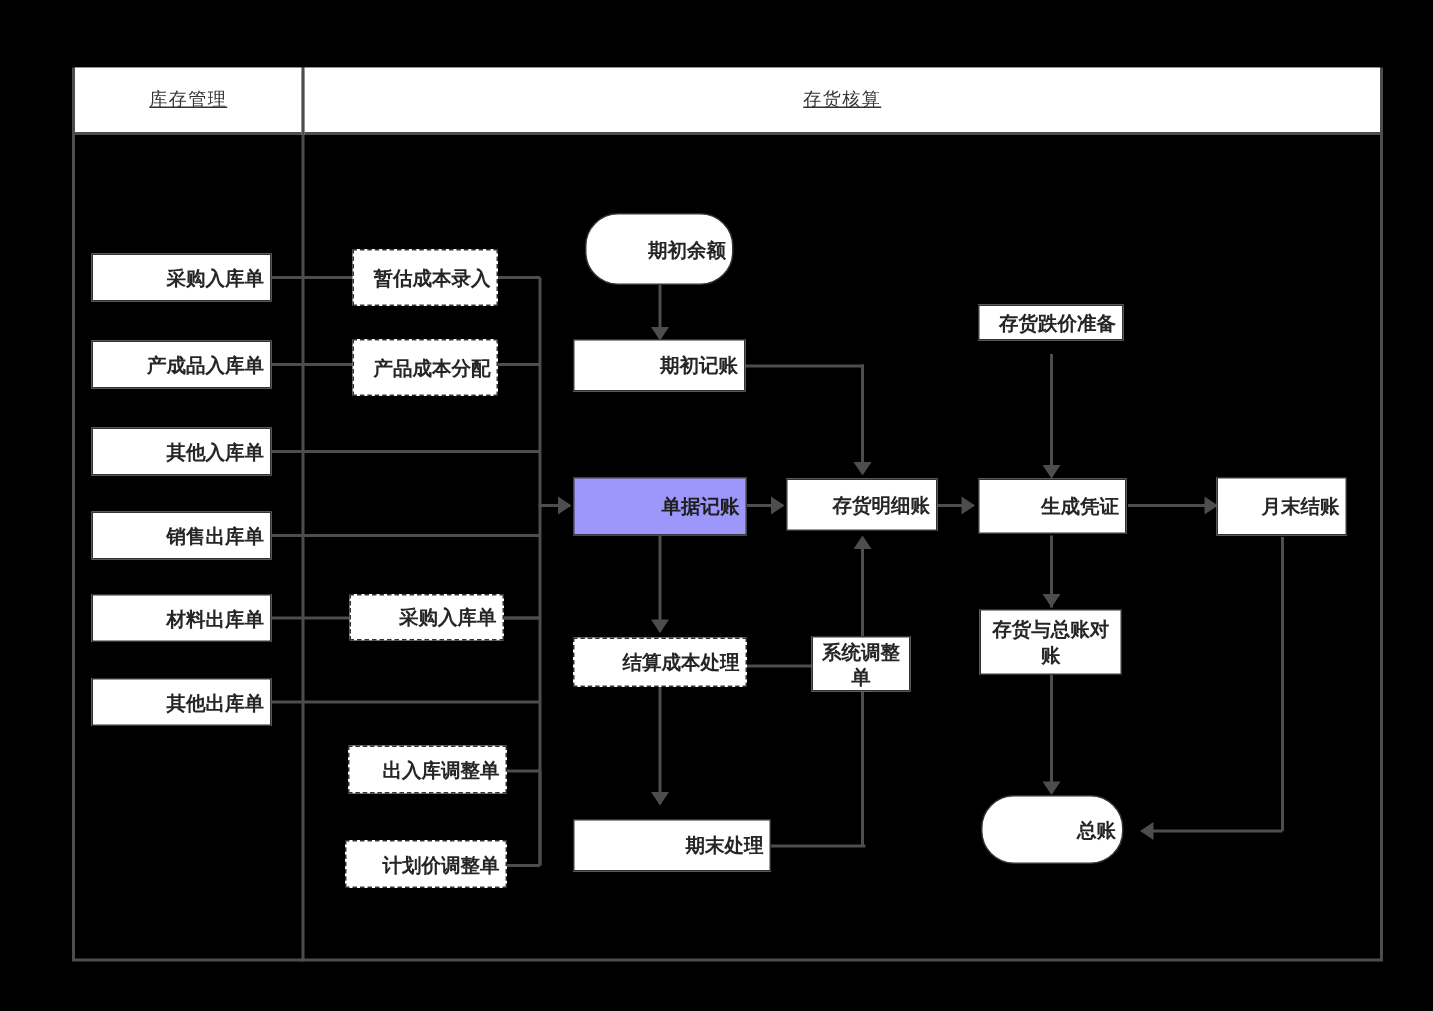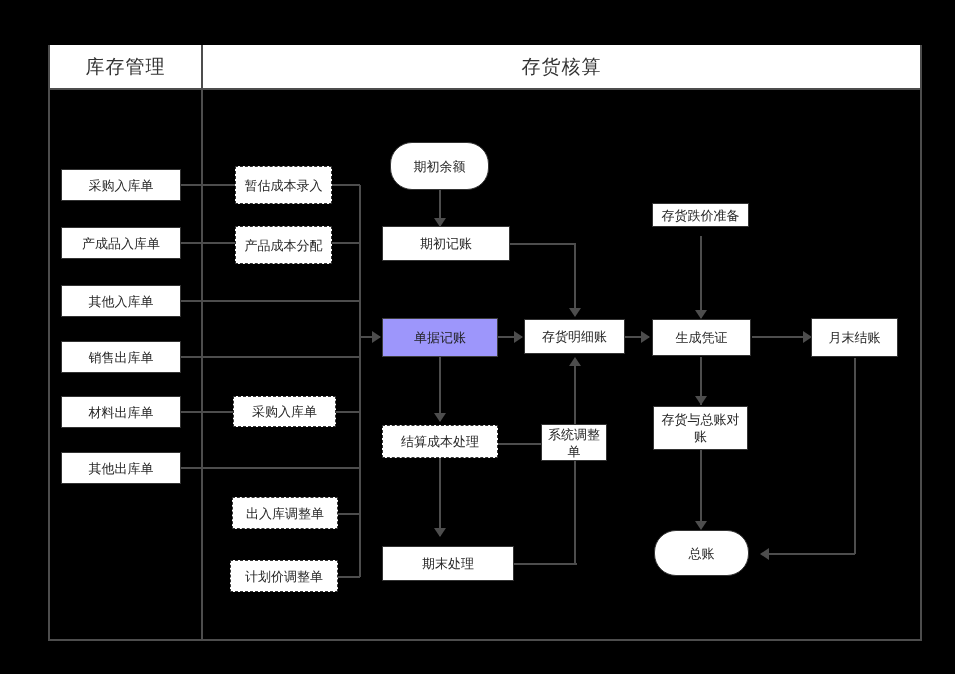--- a/index.html
+++ b/index.html
@@ -48,8 +48,9 @@
     align-items: center;
     justify-content: center;
     color: #333333;
-    font-size: 19px;
+    font-size: 12px;
     letter-spacing: 1px;
+    text-decoration: underline;
   }
   .lane-header.left  { left: 50px;  width: 151px; }
   .lane-header.right { left: 203px; width: 717px; }

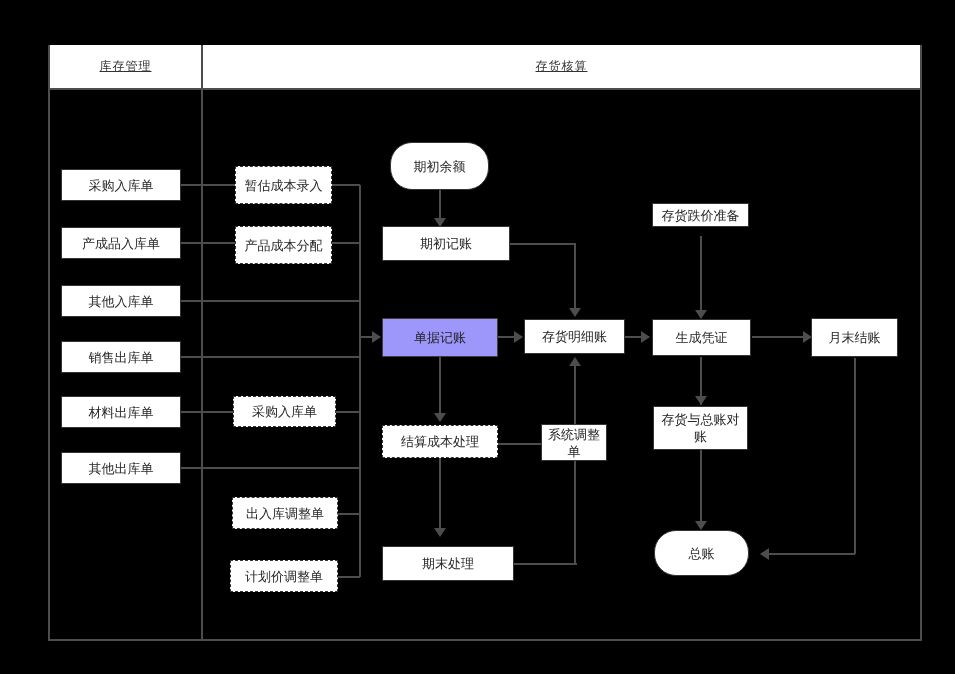--- a/index.html
+++ b/index.html
@@ -63,13 +63,14 @@
     color: #262626;
     display: flex;
     align-items: center;
-    justify-content: center;
+    justify-content: flex-end;
     text-align: center;
     font-size: 13px;
     line-height: 17px;
     padding: 2px 4px;
     border: 1.6px solid #333333;
     z-index: 5;
+    font-weight: bold;
   }
   .node.dashed {
     border: 1.6px dashed #333333;

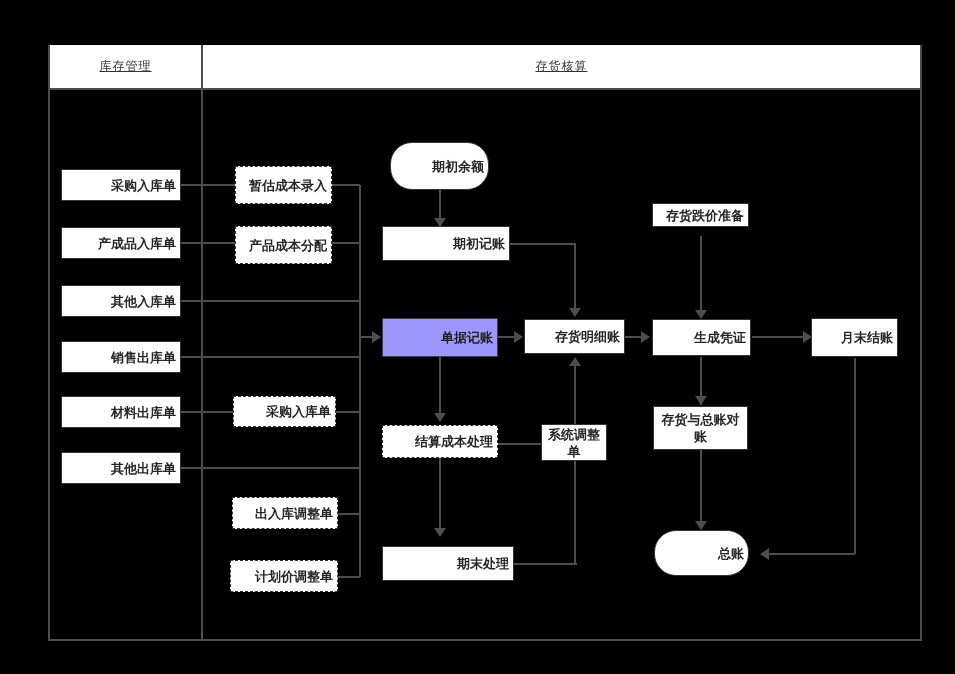--- a/index.html
+++ b/index.html
@@ -232,7 +232,7 @@
   <div class="node rounded" style="left:390px; top:142px; width:99px; height:48px;">
     <span>期初余额</span>
   </div>
-  <div class="node" style="left:382px; top:226px; width:128px; height:35px;">
+  <div class="node" style="left:382px; top:226px; width:115px; height:35px;">
     <span>期初记账</span>
   </div>
   <div class="node accent" style="left:382px; top:318px; width:116px; height:39px;">

